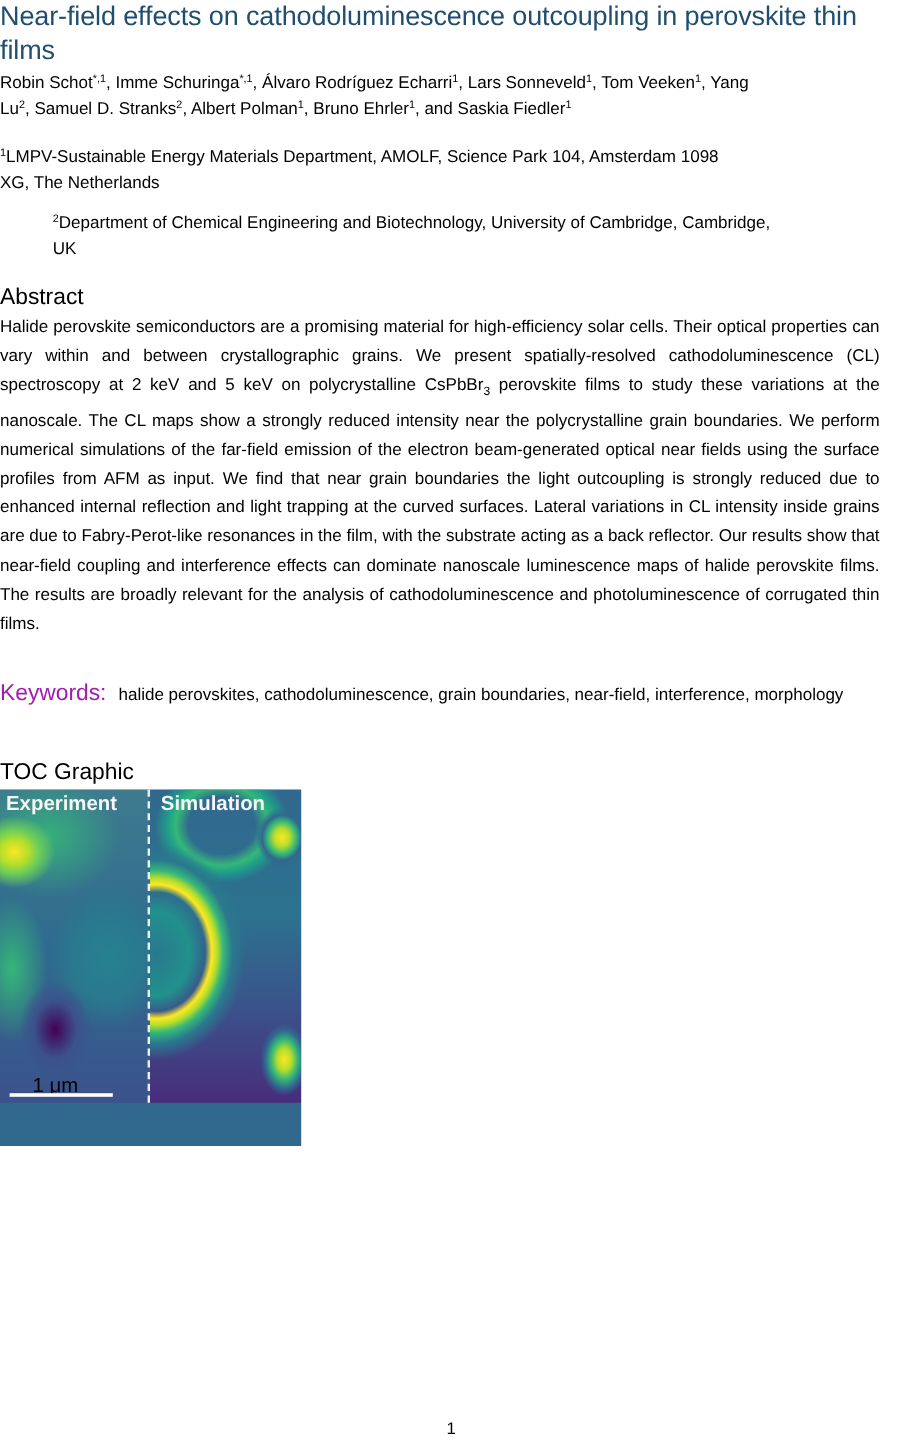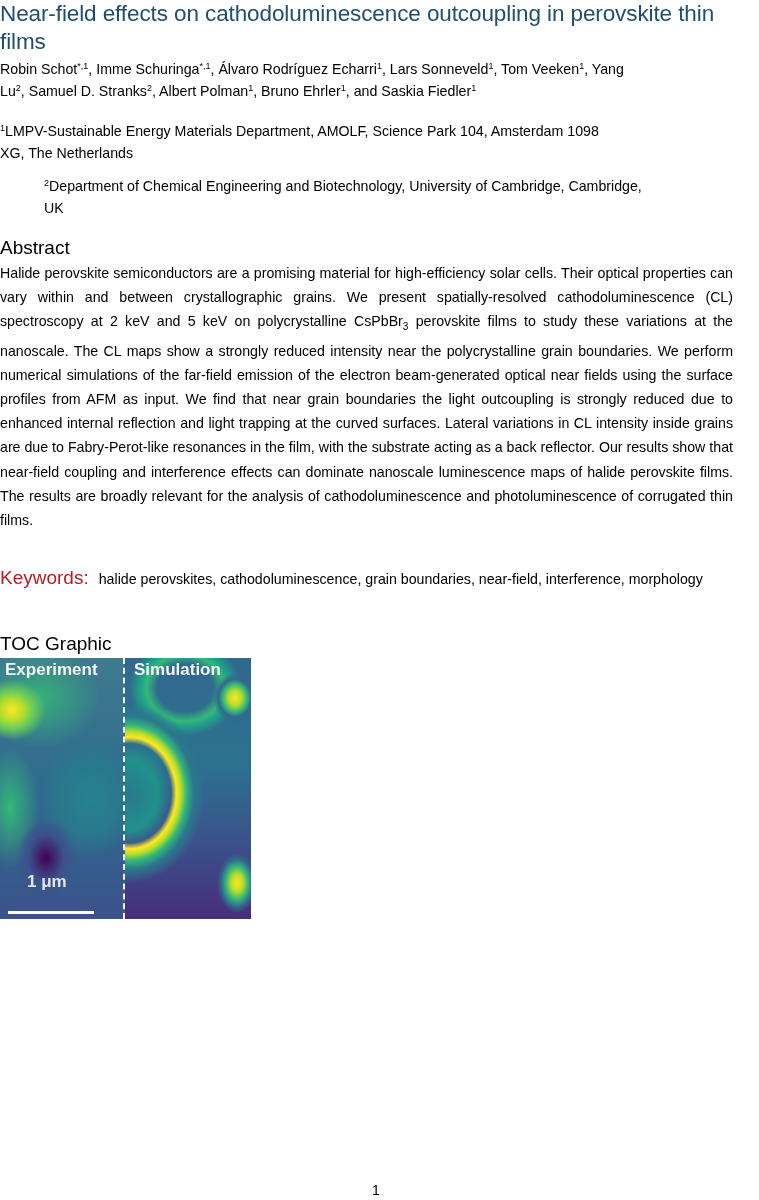--- a/index.html
+++ b/index.html
@@ -18,7 +18,7 @@
   .abstract { position: absolute; left: 0; top: 261px; width: 733px;
               font-size: 14.2px; line-height: 24.1px; text-align: justify; }
   .kw { position: absolute; left: 0; top: 566px; width: 759px; font-size: 14.2px; line-height: 24px; text-align: justify; }
-  .kw .kwlabel { font-size: 19px; color: #b91c1c; margin-right: 10px; }
+  .kw .kwlabel { font-size: 19px; color: #a21caf; margin-right: 10px; }
   .toc-h { top: 632px; }
   .toc { position: absolute; left: 0; top: 658px; width: 251px; height: 261px; overflow: hidden; background: #31688e; }
   .toc .exp { position: absolute; left: 0; top: 0; width: 124px; height: 261px;

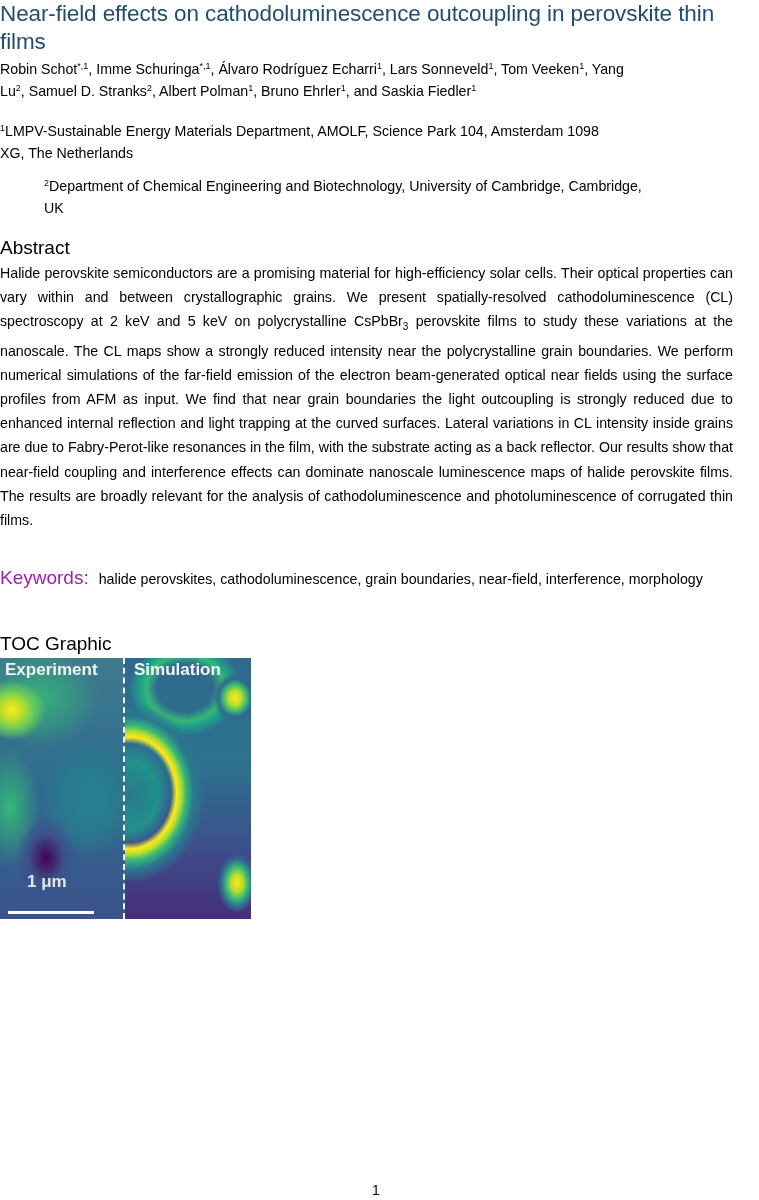--- a/index.html
+++ b/index.html
@@ -20,7 +20,7 @@
   .kw { position: absolute; left: 0; top: 566px; width: 759px; font-size: 14.2px; line-height: 24px; text-align: justify; }
   .kw .kwlabel { font-size: 19px; color: #a21caf; margin-right: 10px; }
   .toc-h { top: 632px; }
-  .toc { position: absolute; left: 0; top: 658px; width: 251px; height: 261px; overflow: hidden; background: #31688e; }
+  .toc { position: absolute; left: 0; top: 658px; width: 251px; height: 297px; overflow: hidden; background: #31688e; }
   .toc .exp { position: absolute; left: 0; top: 0; width: 124px; height: 261px;
     background:
       radial-gradient(ellipse 34px 30px at 12px 52px, #fde725 0%, #b5de2b 35%, #6ece58 60%, rgba(53,183,121,0) 100%),

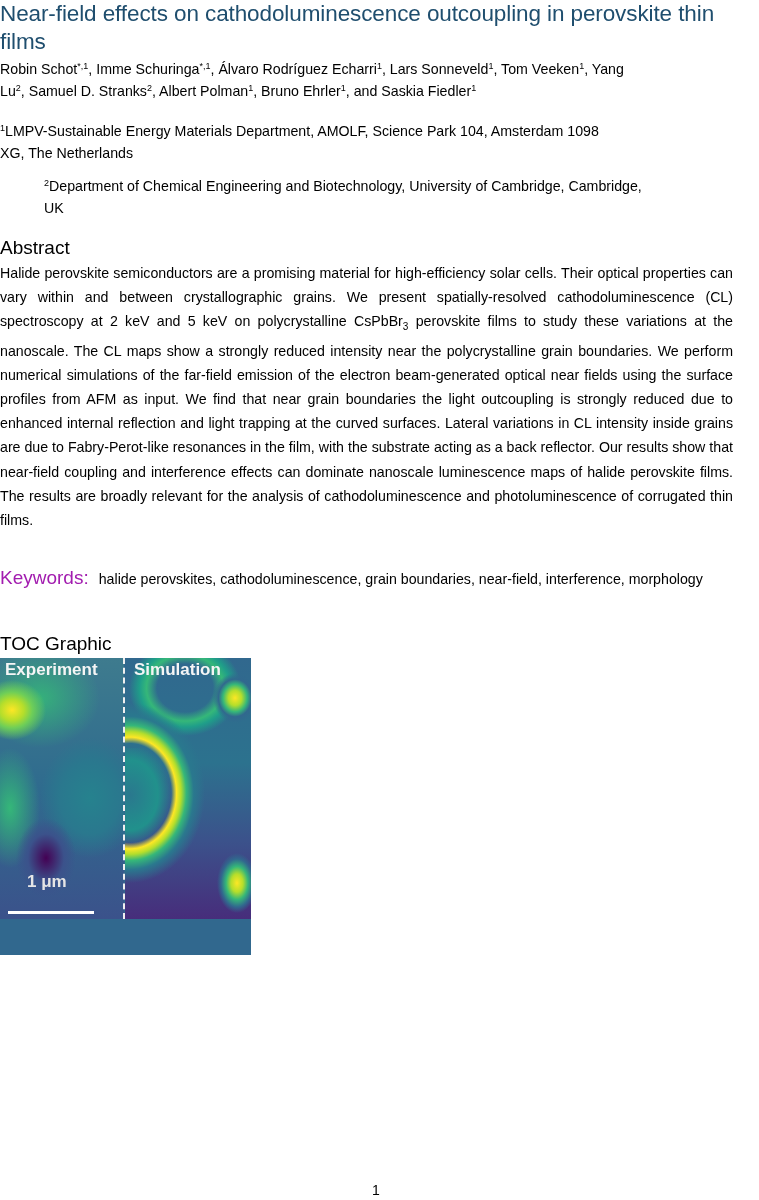--- a/index.html
+++ b/index.html
@@ -43,7 +43,7 @@
   .toc .label { position: absolute; top: 2px; color: #f5f5f5; font-weight: bold; font-size: 17px; }
   .toc .label-exp { left: 5px; }
   .toc .label-sim { left: 134px; }
-  .toc .scale-text { position: absolute; left: 27px; top: 214px; color: #e5e5e5; font-weight: bold; font-size: 17px; }
+  .toc .scale-text { position: absolute; left: 27px; top: 237px; color: #000000; font-weight: normal; font-size: 17px; }
   .toc .scale-bar { position: absolute; left: 8px; top: 253px; width: 86px; height: 3px; background: #ffffff; }
   .page-num { position: absolute; left: 372px; top: 1182px; font-size: 14px; }
 </style>

